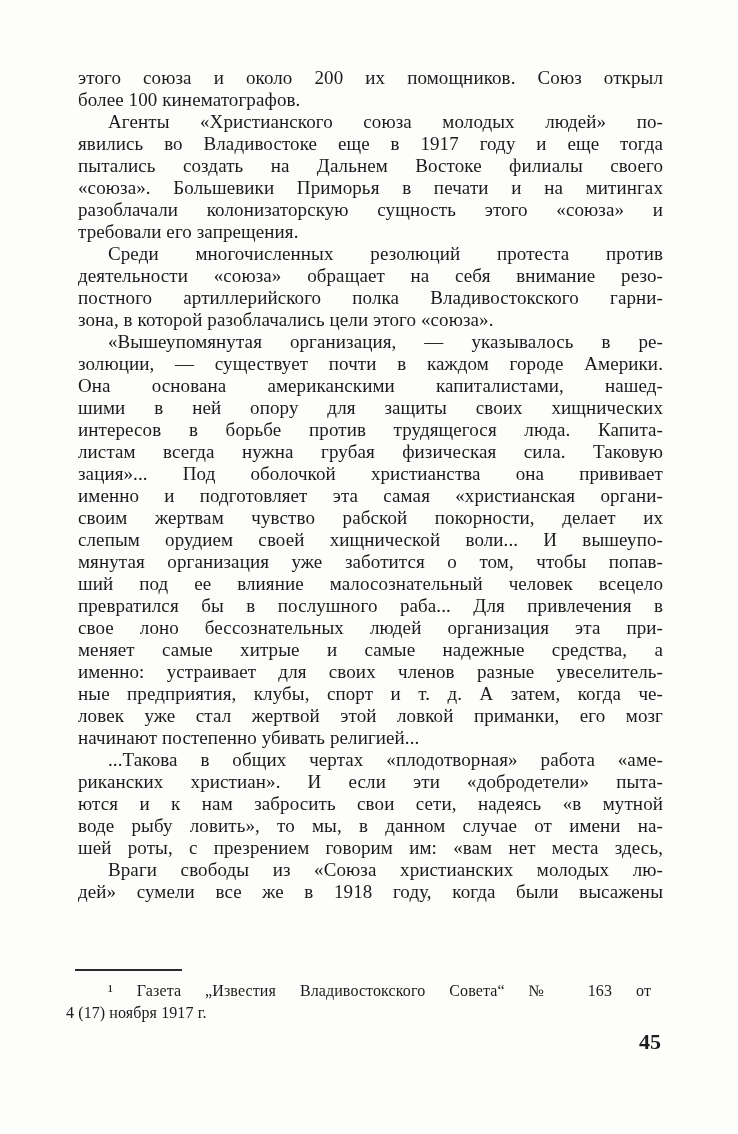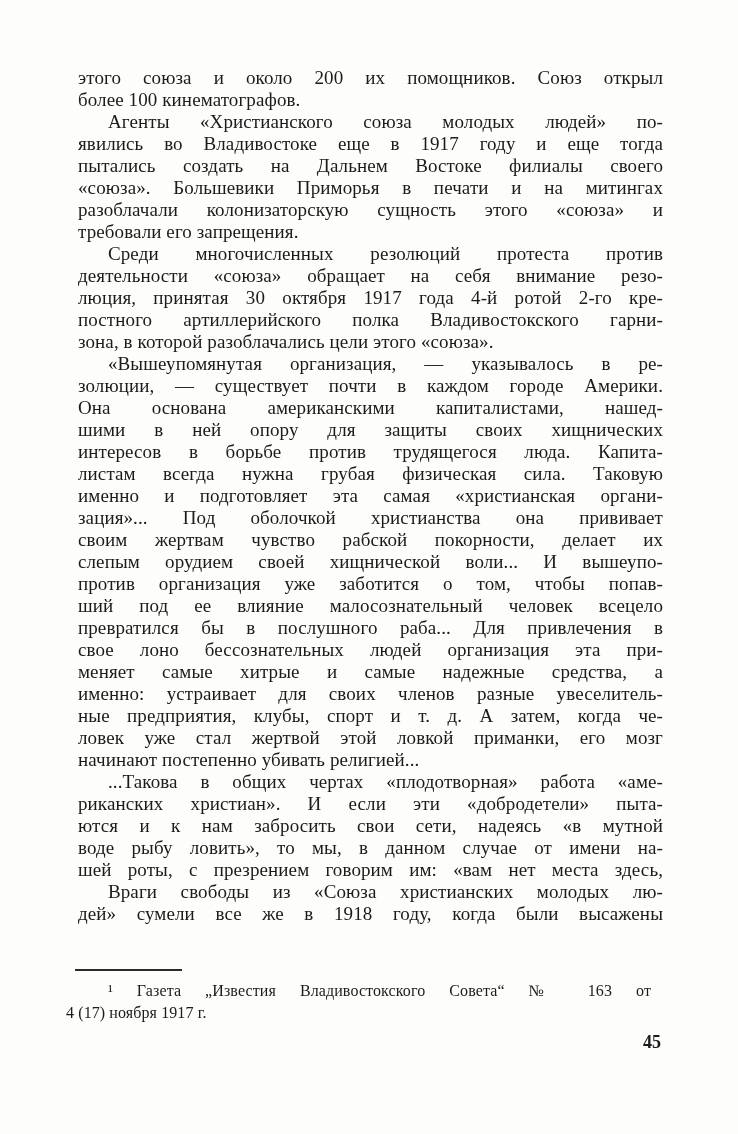--- a/index.html
+++ b/index.html
@@ -90,7 +90,6 @@
       <div class="line para-end">требовали его запрещения.</div>
       <div class="line para-start">Среди многочисленных резолюций протеста против</div>
       <div class="line">деятельности «союза» обращает на себя внимание резо-</div>
-      <div class="line">люция, принятая 30 октября 1917 года 4-й ротой 2-го кре-</div>
       <div class="line">постного артиллерийского полка Владивостокского гарни-</div>
       <div class="line para-end">зона, в которой разоблачались цели этого «союза».</div>
       <div class="line para-start">«Вышеупомянутая организация, — указывалось в ре-</div>

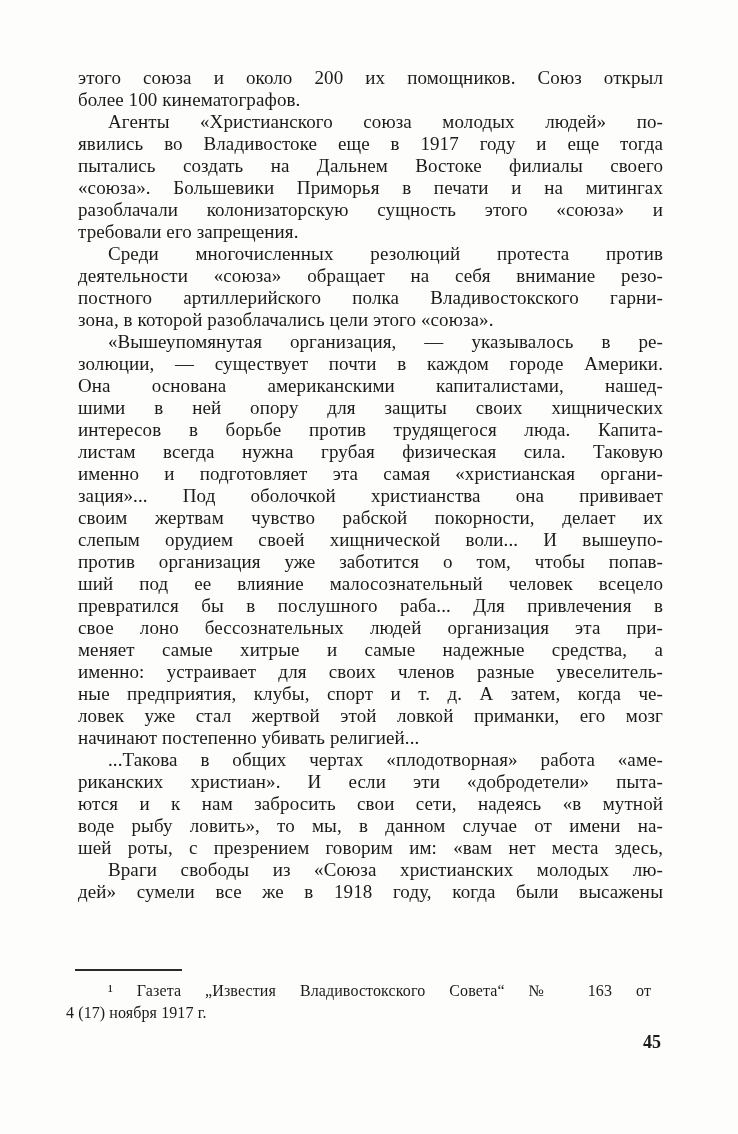--- a/index.html
+++ b/index.html
@@ -98,8 +98,8 @@
       <div class="line">шими в ней опору для защиты своих хищнических</div>
       <div class="line">интересов в борьбе против трудящегося люда. Капита-</div>
       <div class="line">листам всегда нужна грубая физическая сила. Таковую</div>
+      <div class="line">зация»... Под оболочкой христианства она прививает</div>
       <div class="line">именно и подготовляет эта самая «христианская органи-</div>
-      <div class="line">зация»... Под оболочкой христианства она прививает</div>
       <div class="line">своим жертвам чувство рабской покорности, делает их</div>
       <div class="line">слепым орудием своей хищнической воли... И вышеупо-</div>
       <div class="line">против организация уже заботится о том, чтобы попав-</div>

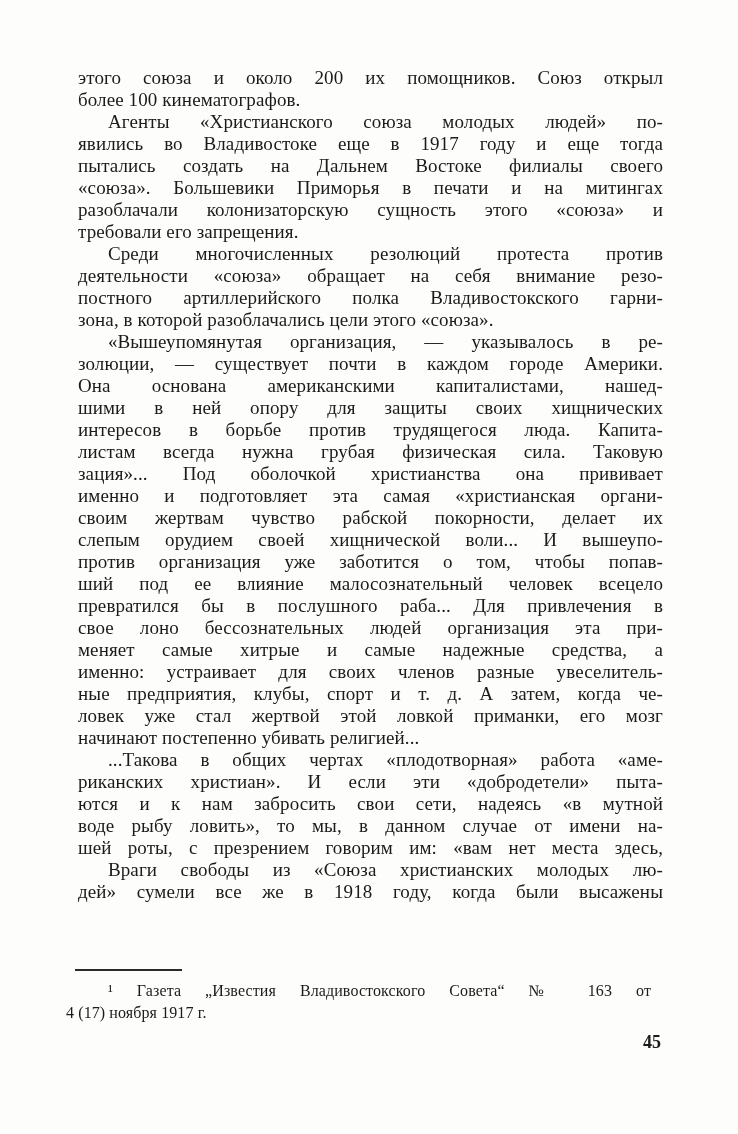--- a/index.html
+++ b/index.html
@@ -102,7 +102,7 @@
       <div class="line">именно и подготовляет эта самая «христианская органи-</div>
       <div class="line">своим жертвам чувство рабской покорности, делает их</div>
       <div class="line">слепым орудием своей хищнической воли... И вышеупо-</div>
-      <div class="line">против организация уже заботится о том, чтобы попав-</div>
+      <div class="line">мянутая организация уже заботится о том, чтобы попав-</div>
       <div class="line">ший под ее влияние малосознательный человек всецело</div>
       <div class="line">превратился бы в послушного раба... Для привлечения в</div>
       <div class="line">свое лоно бессознательных людей организация эта при-</div>

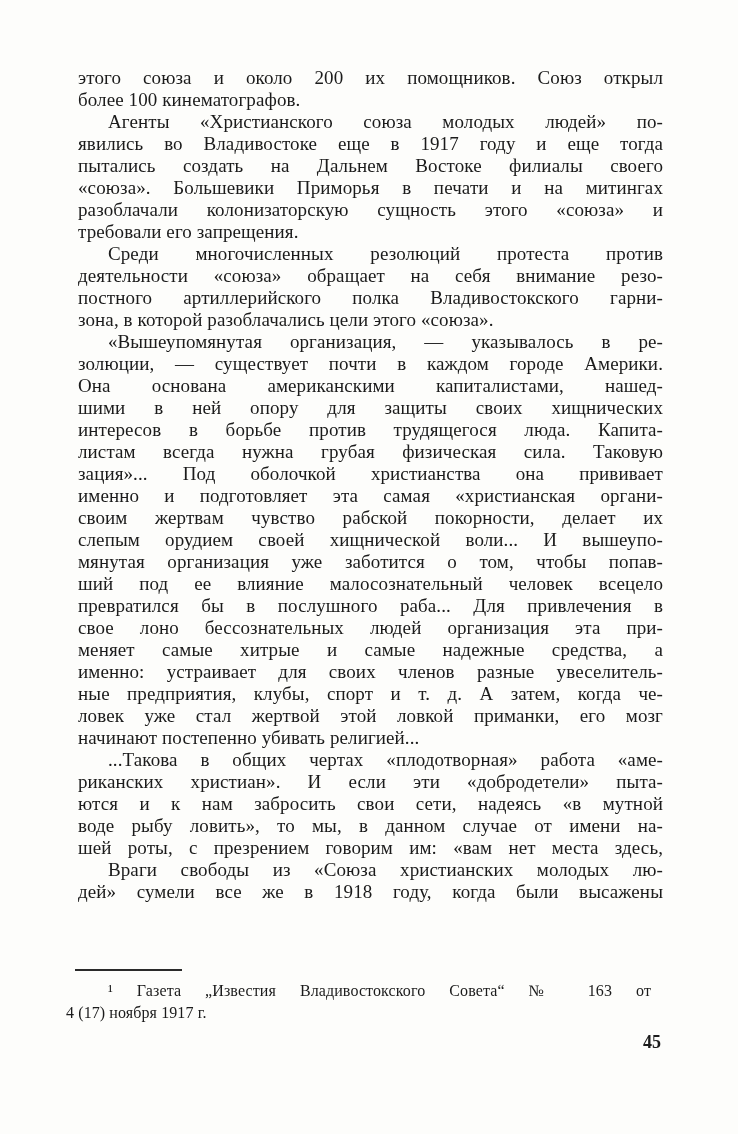--- a/index.html
+++ b/index.html
@@ -70,7 +70,7 @@
     position: absolute;
     top: 1031px;
     right: 77px;
-    font-size: 18px;
+    font-size: 22px;
     line-height: 22px;
     font-weight: 700;
   }

